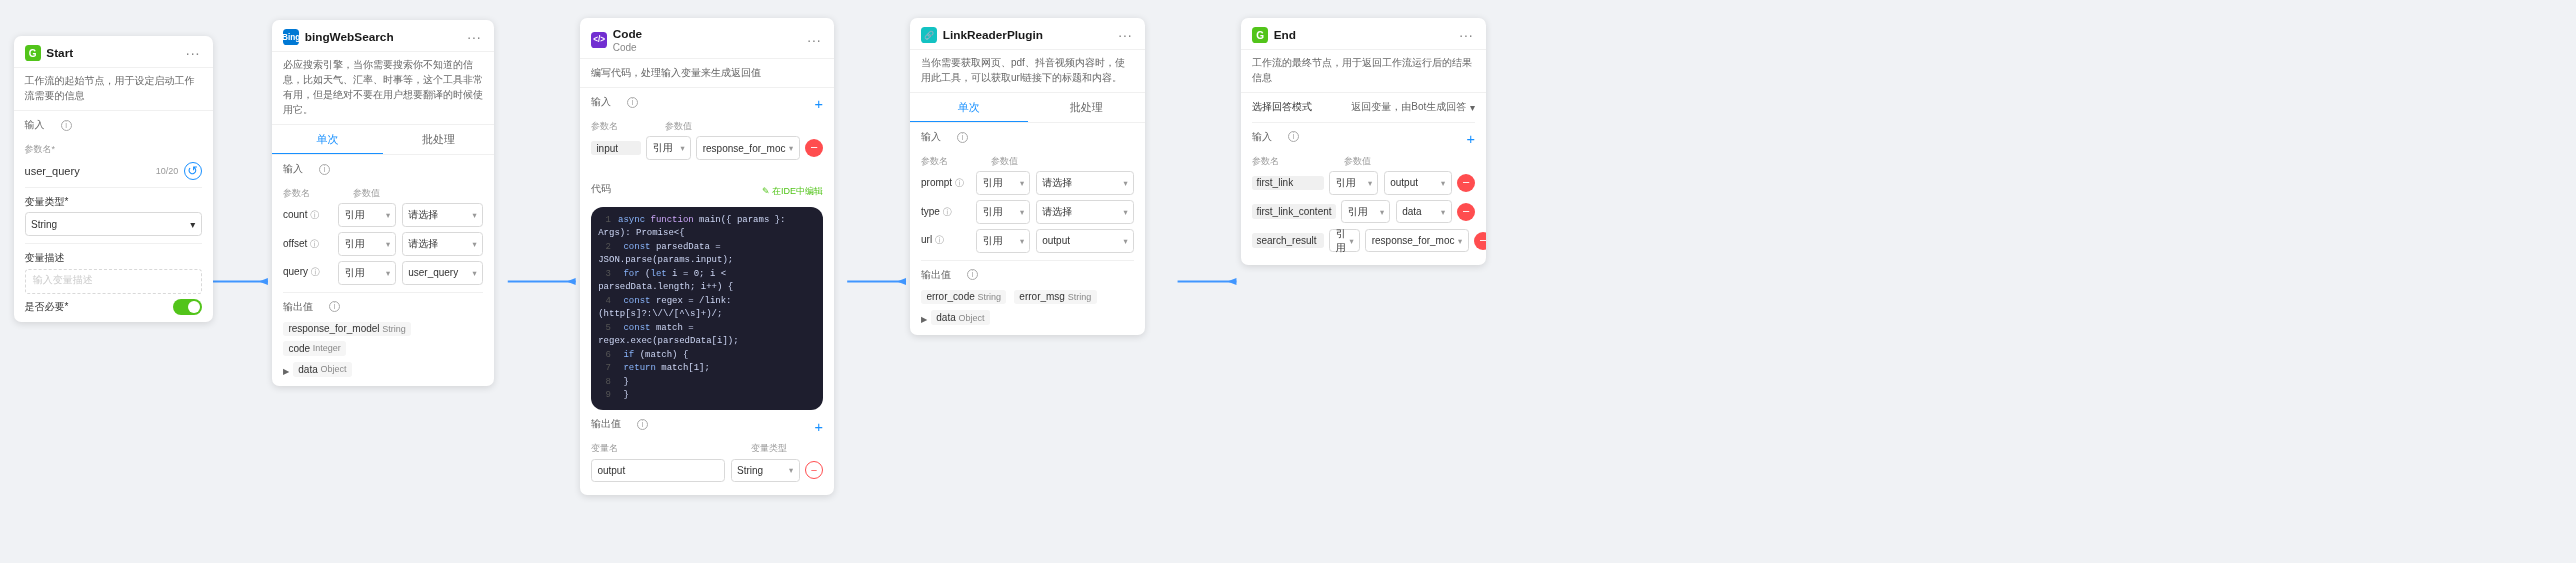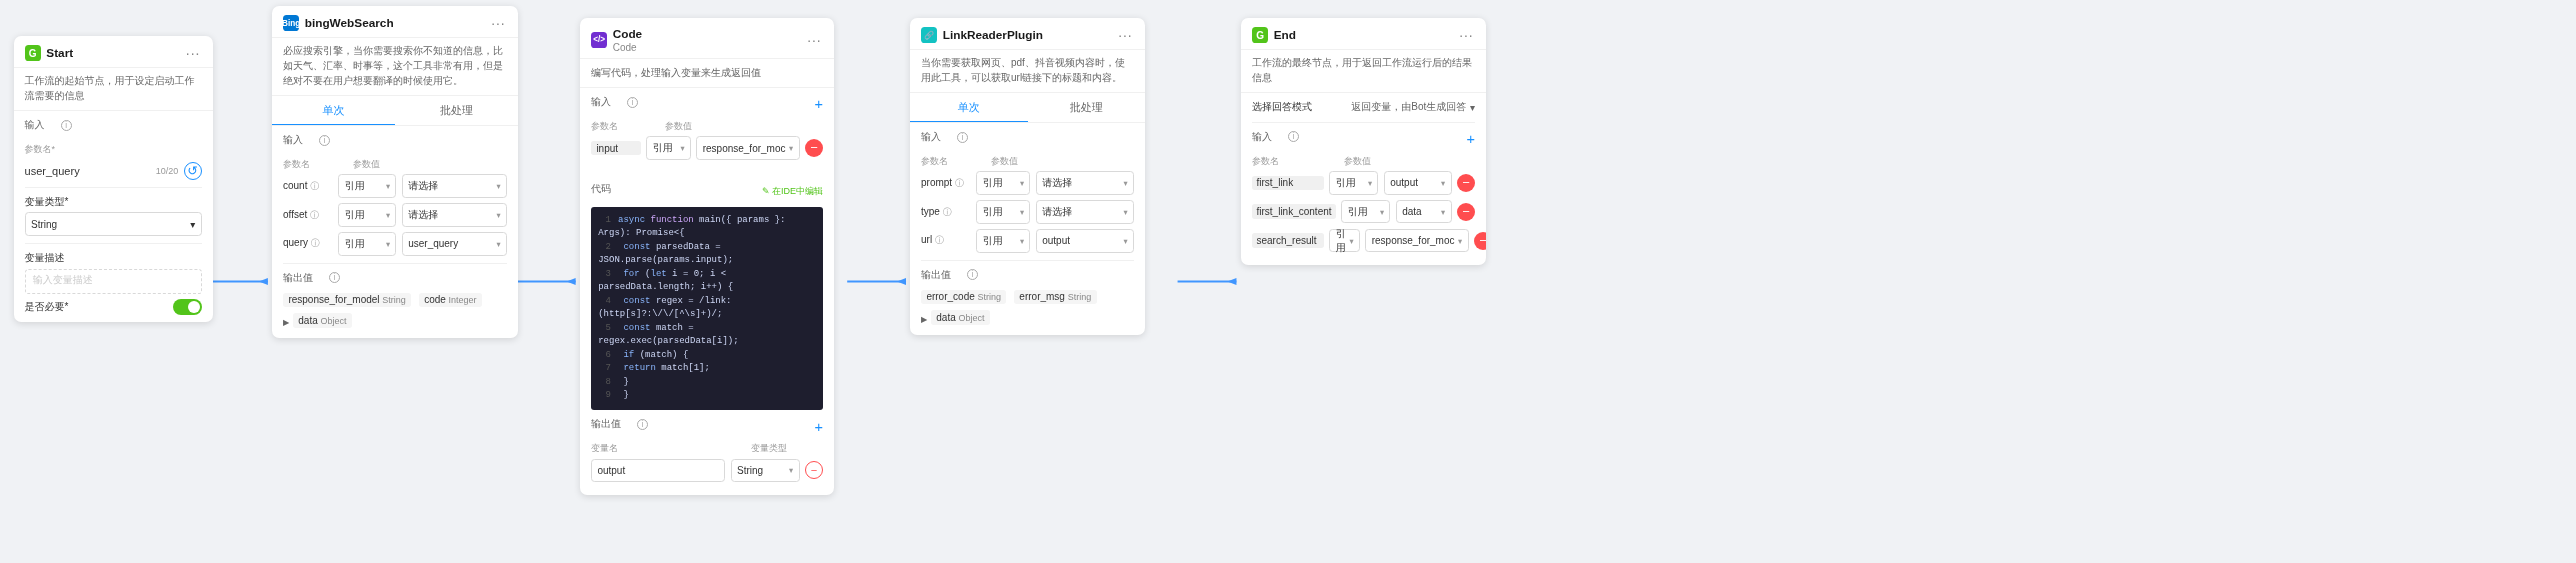--- a/index.html
+++ b/index.html
@@ -408,7 +408,7 @@
     </div>
   </div>
 
-  <div class="node-card" style="left: 272px; top: 6px; width: 246px;">
+  <div class="node-card" style="left: 272px; top: 20px; width: 222px;">
     <div class="node-header">
       <div class="node-header-left">
         <div class="node-icon icon-bing" style="font-size:8.2px;">Bing</div>

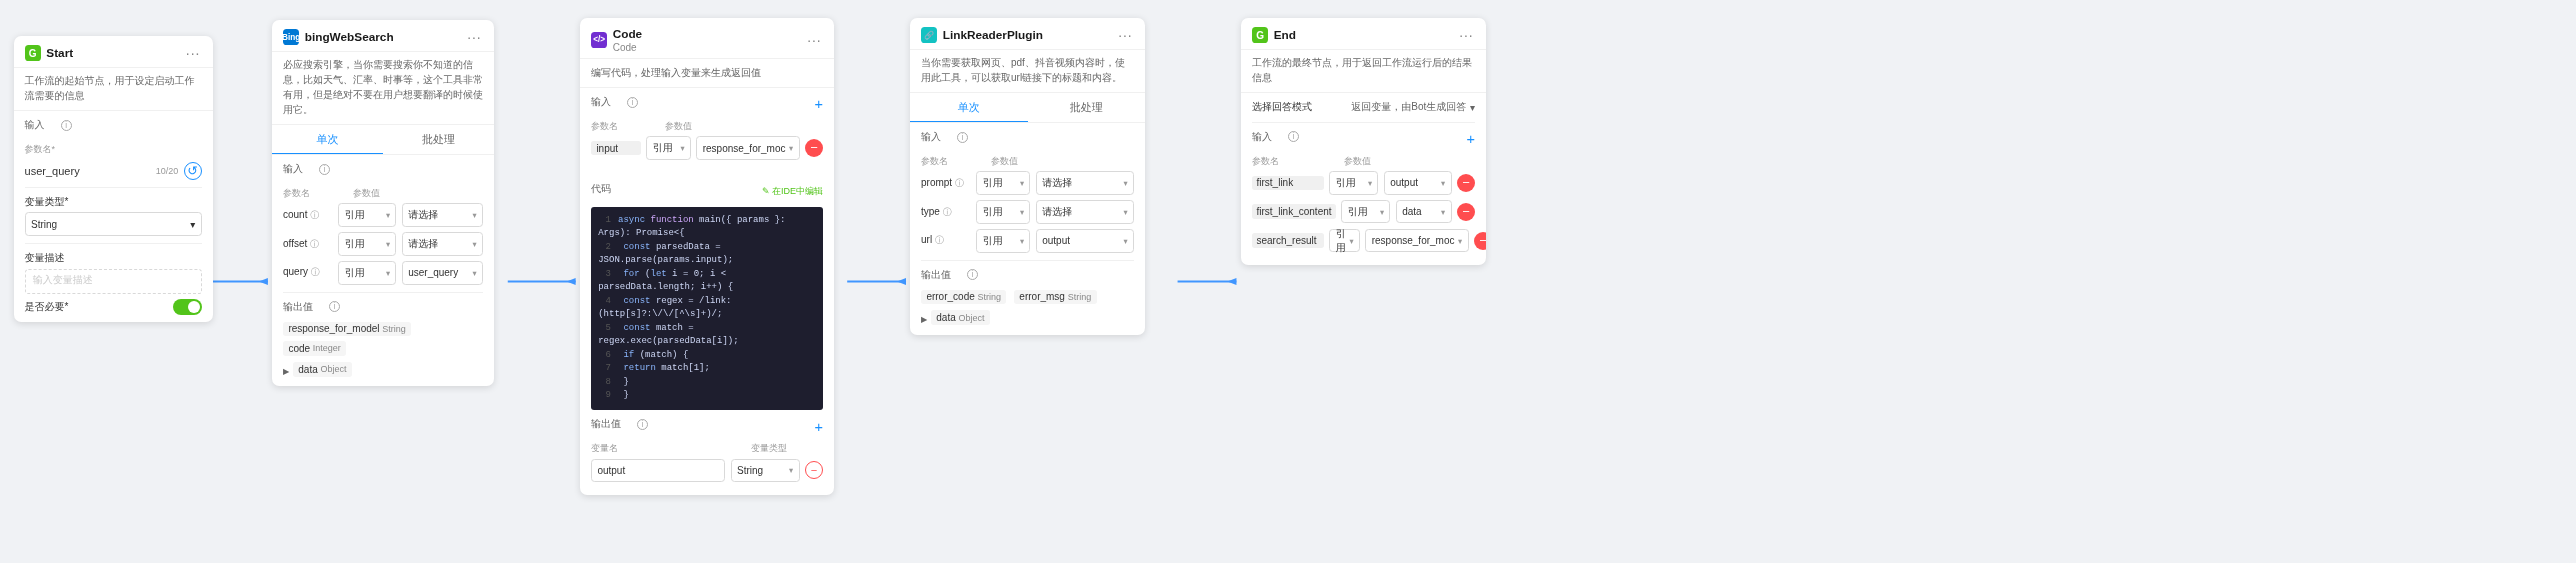--- a/index.html
+++ b/index.html
@@ -221,7 +221,7 @@
     }
     .code-editor {
       background: #1e1e2e;
-      border-radius: 3px;
+      border-radius: 12px;
       padding: 7.2px;
       font-family: 'Courier New', monospace;
       font-size: 9px;

